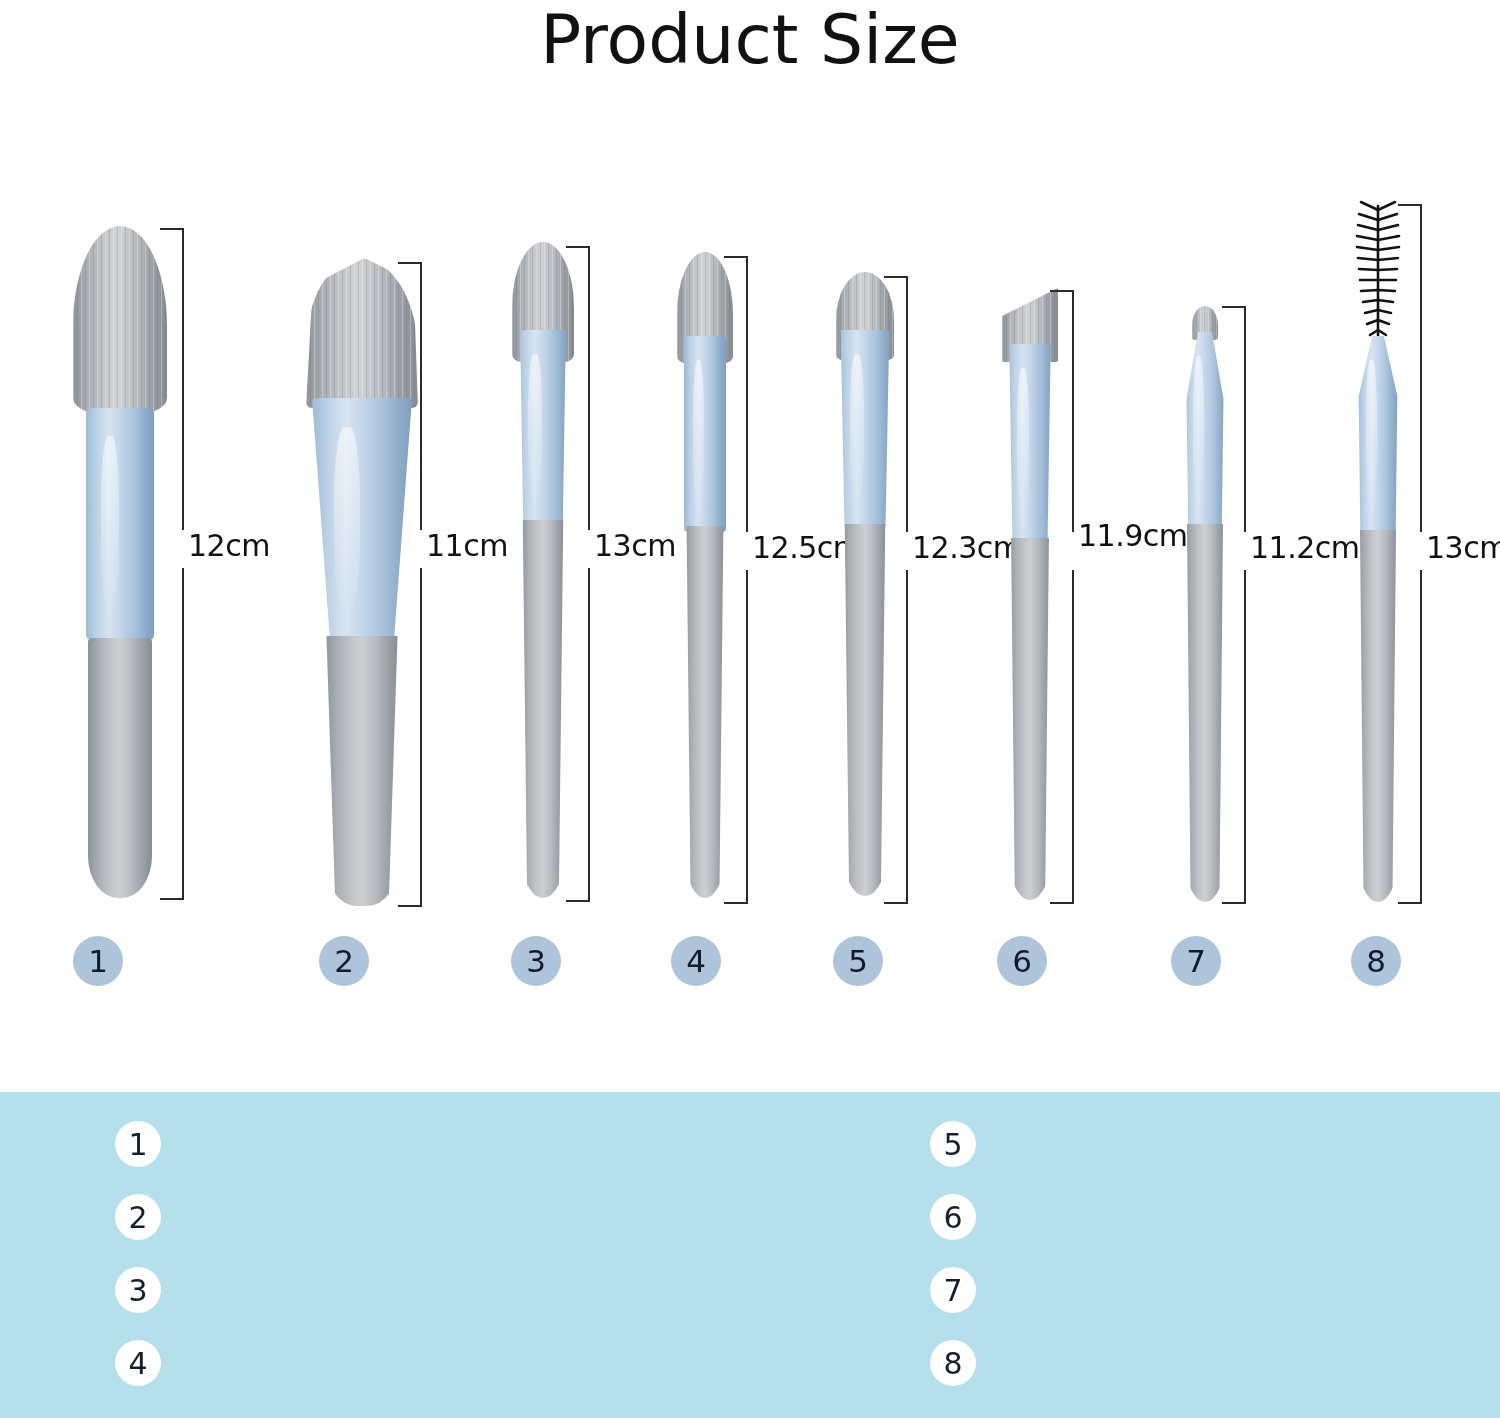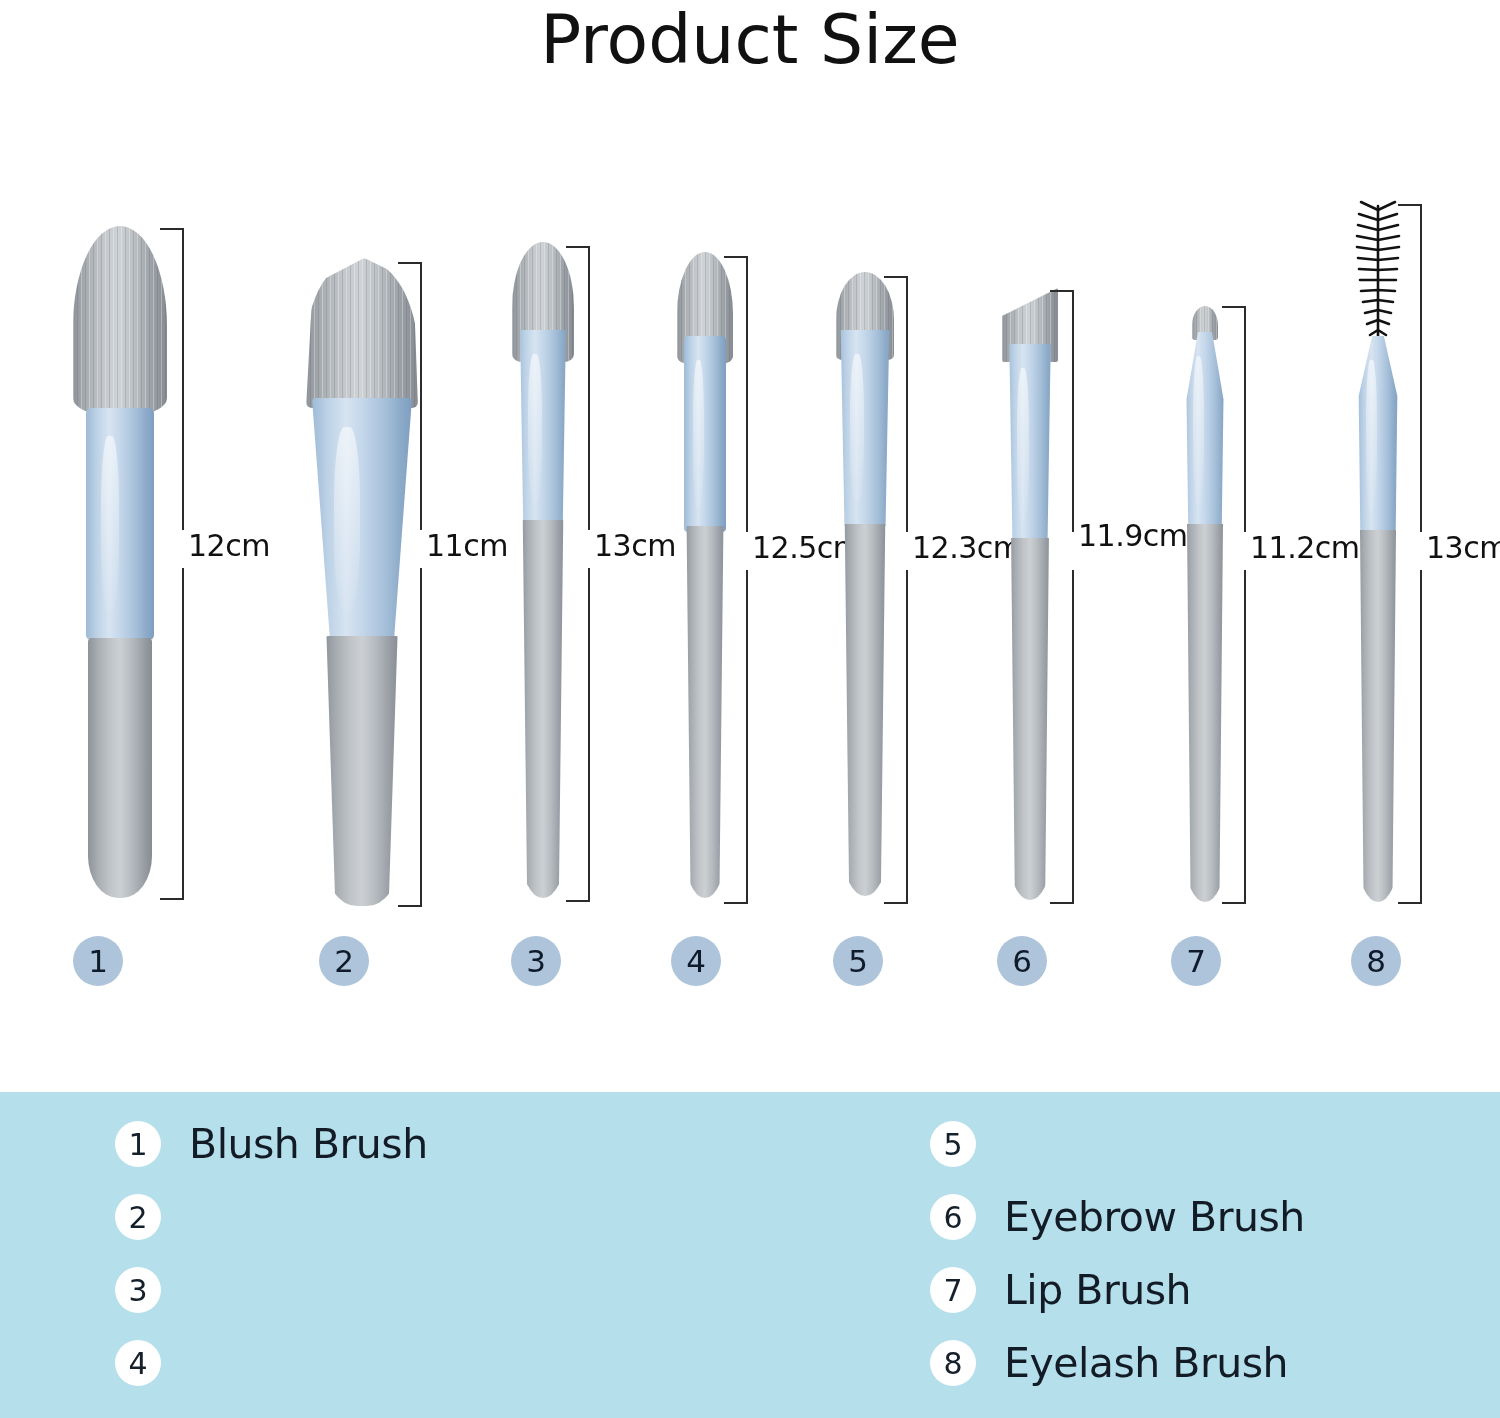--- a/index.html
+++ b/index.html
@@ -394,7 +394,6 @@
   <div class="legend-col" id="legend-col-left">
     <div class="legend-row">
       <div class="legend-circle">1</div>
-      <div class="legend-label">Blush Brush</div>
     </div>
     <div class="legend-row">
       <div class="legend-circle">2</div>

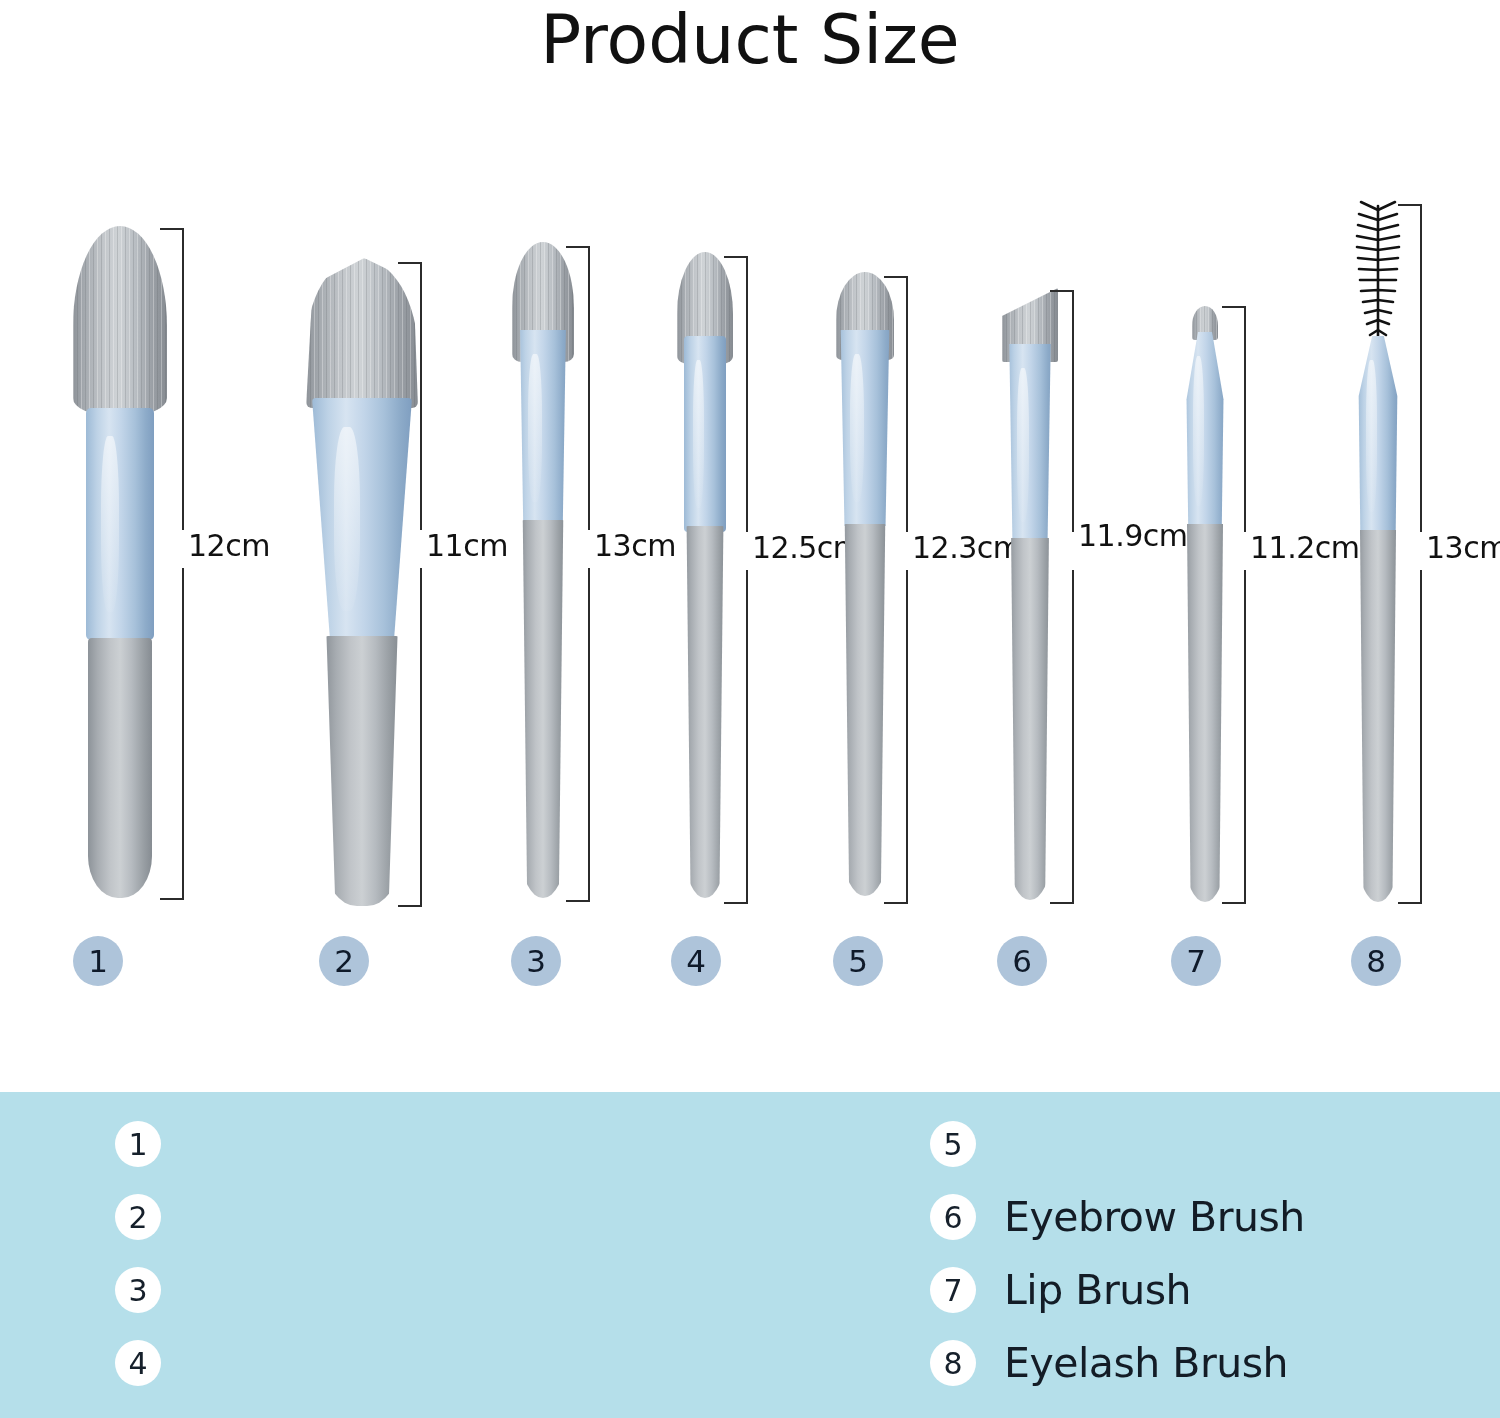--- a/index.html
+++ b/index.html
@@ -412,7 +412,6 @@
     </div>
     <div class="legend-row">
       <div class="legend-circle">6</div>
-      <div class="legend-label">Eyebrow Brush</div>
     </div>
     <div class="legend-row">
       <div class="legend-circle">7</div>

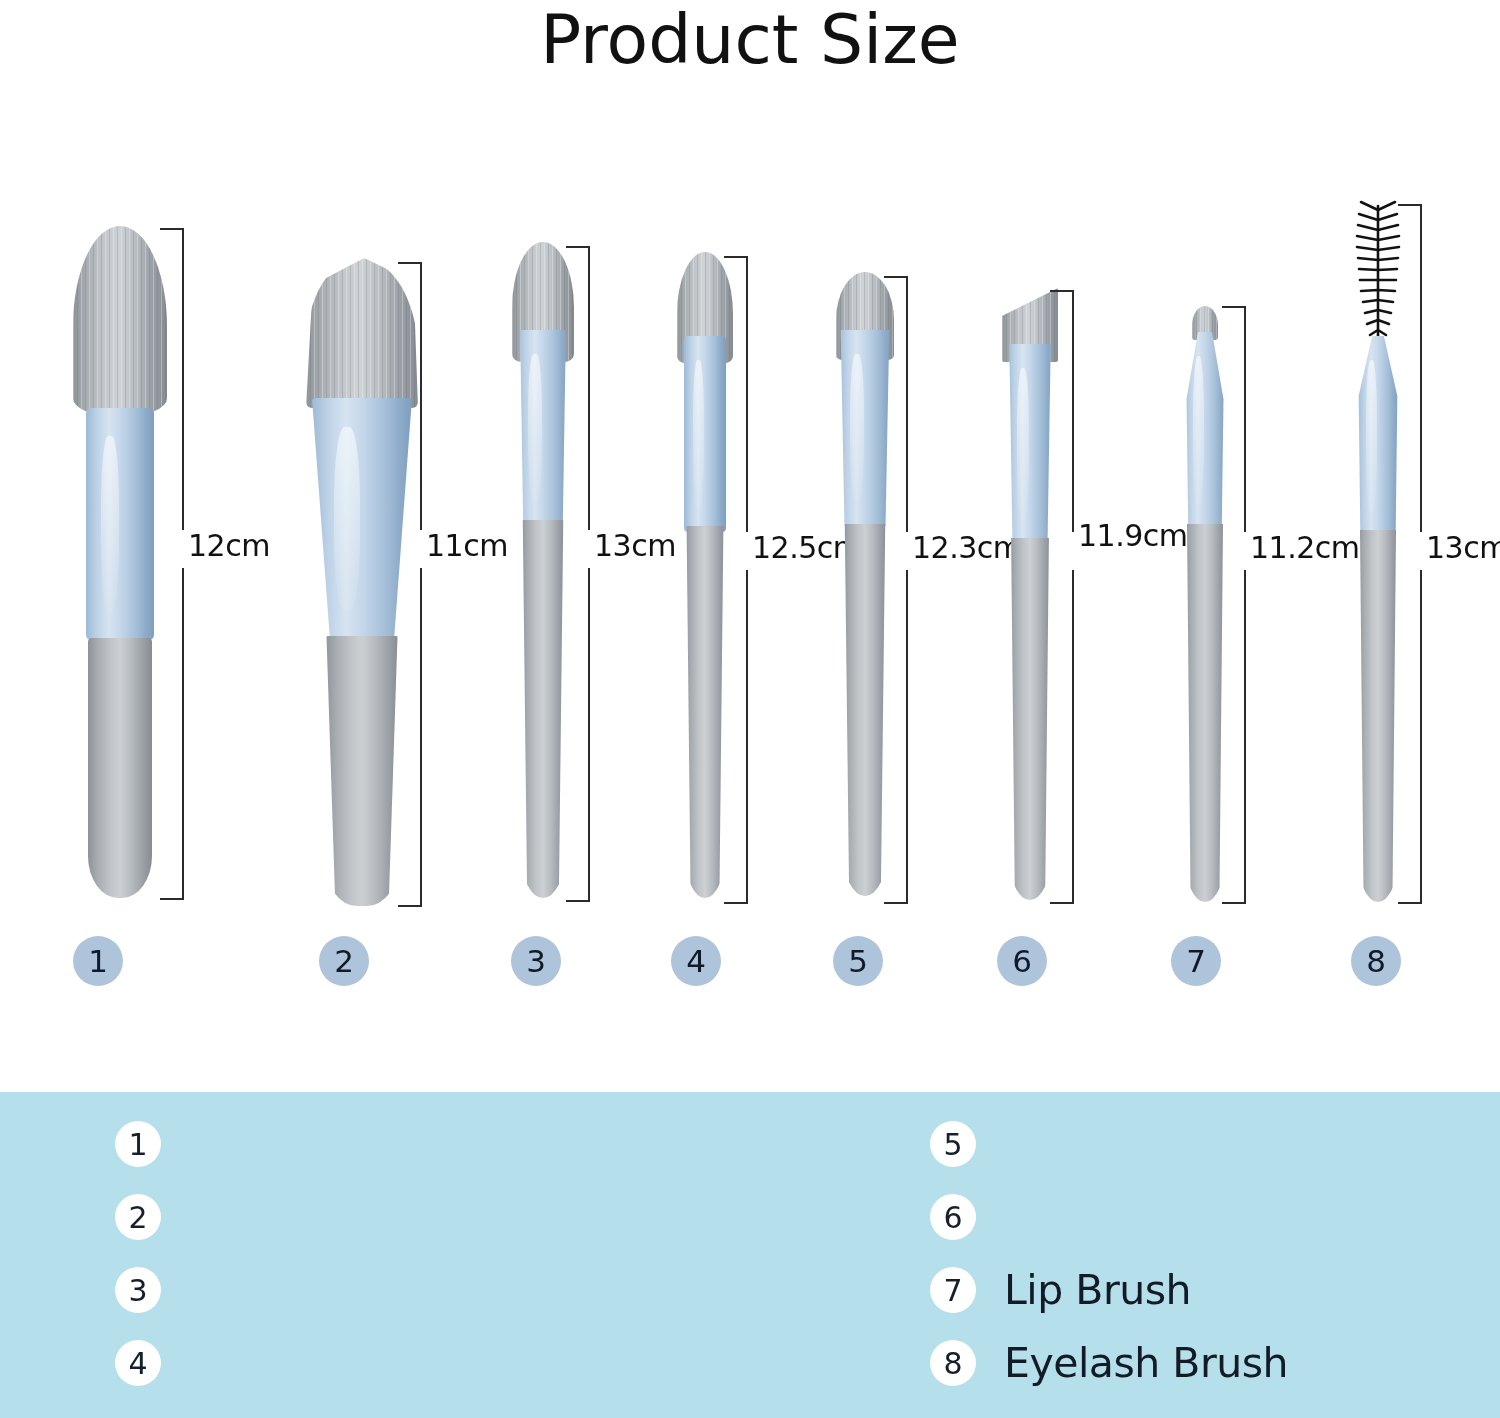--- a/index.html
+++ b/index.html
@@ -415,7 +415,6 @@
     </div>
     <div class="legend-row">
       <div class="legend-circle">7</div>
-      <div class="legend-label">Lip Brush</div>
     </div>
     <div class="legend-row">
       <div class="legend-circle">8</div>

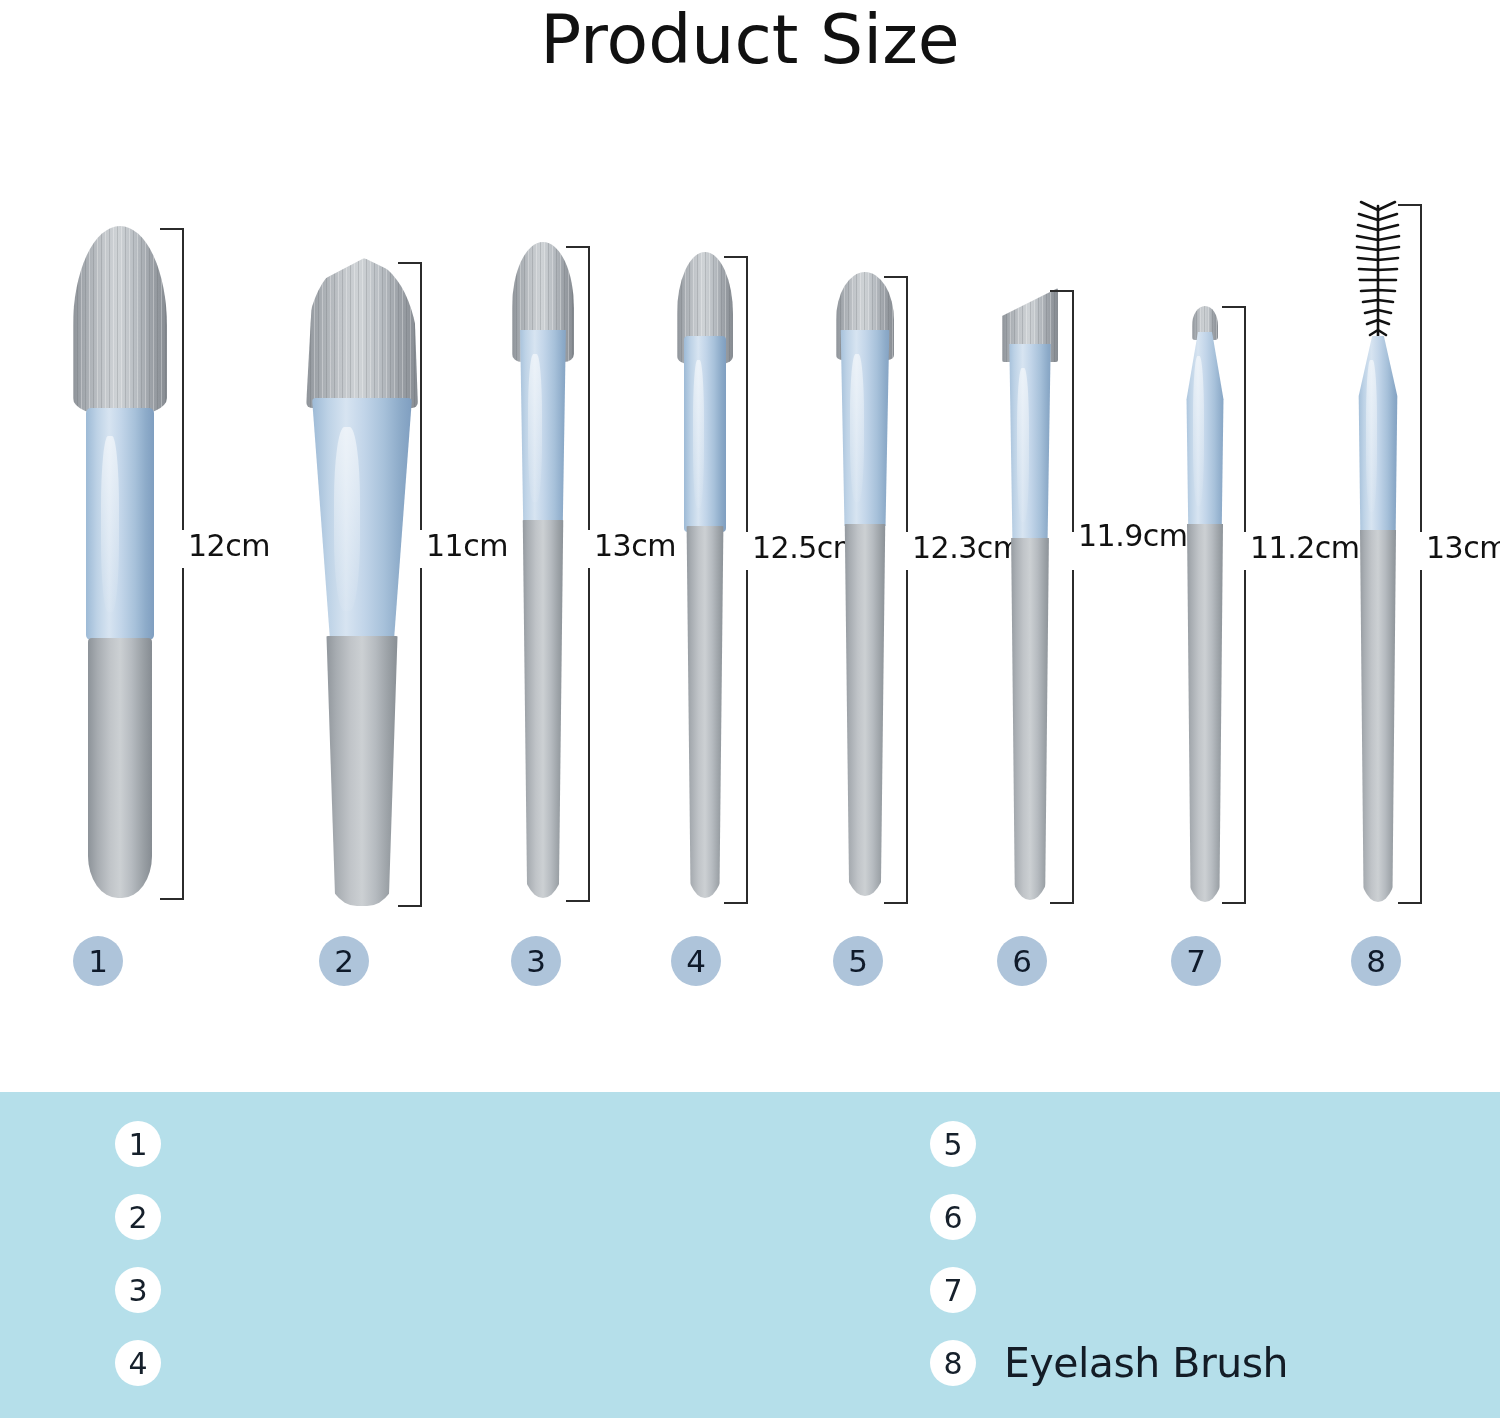--- a/index.html
+++ b/index.html
@@ -418,7 +418,6 @@
     </div>
     <div class="legend-row">
       <div class="legend-circle">8</div>
-      <div class="legend-label">Eyelash Brush</div>
     </div>
   </div>
 

